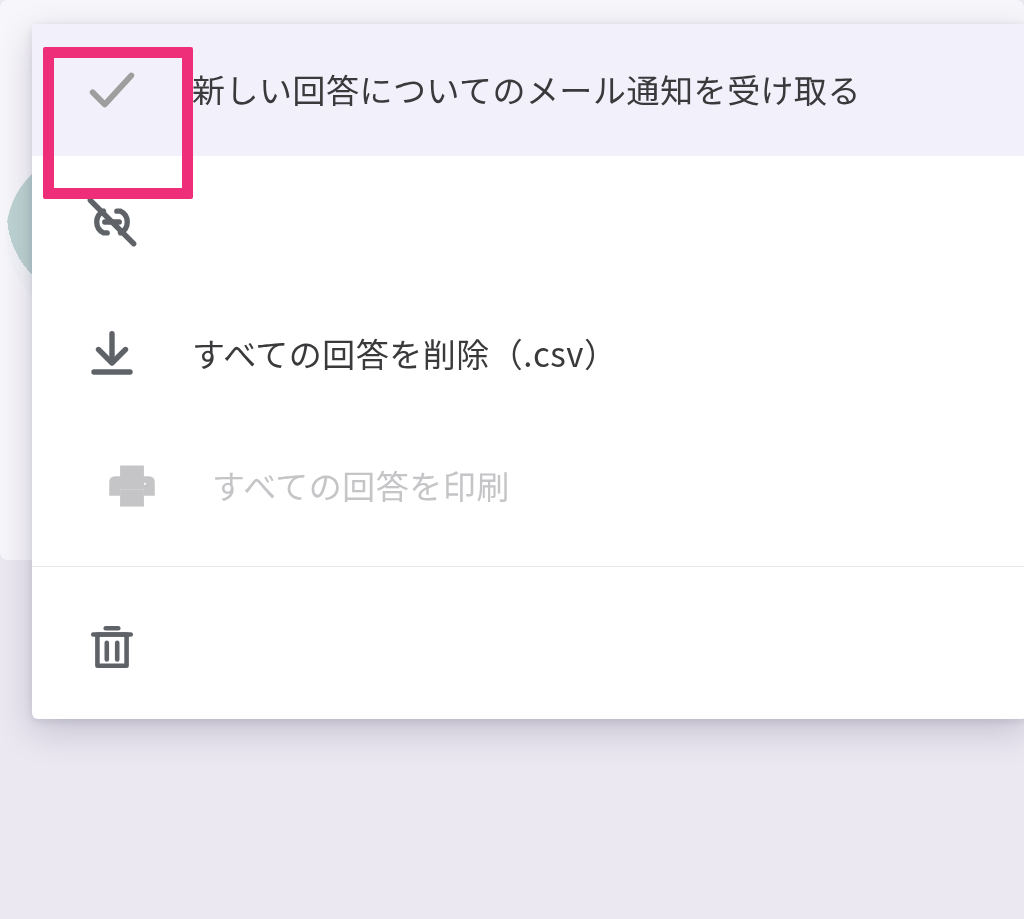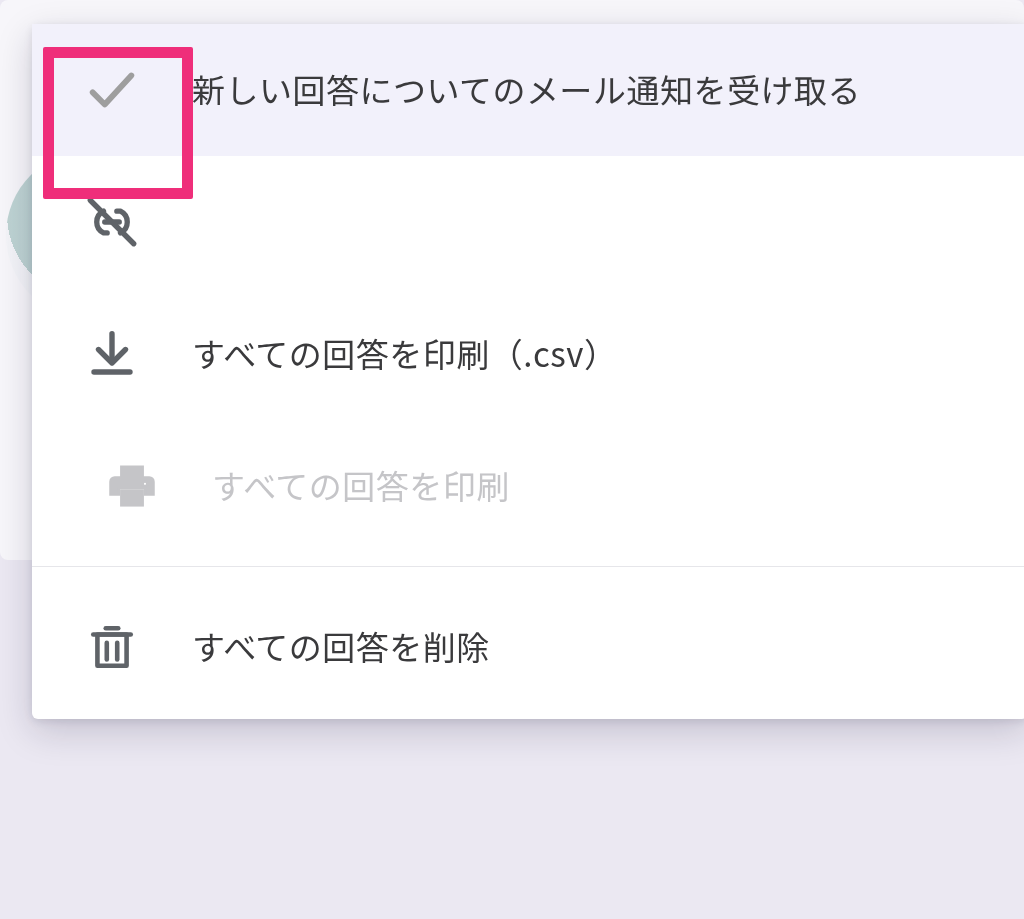--- a/index.html
+++ b/index.html
@@ -131,7 +131,7 @@
         <line x1="4" y1="20" x2="20" y2="20"></line>
       </svg>
     </span>
-    <span class="label">すべての回答を印刷（.csv）</span>
+    <span class="label">すべての回答を削除（.csv）</span>
   </div>
 
   <div class="menu-item disabled">

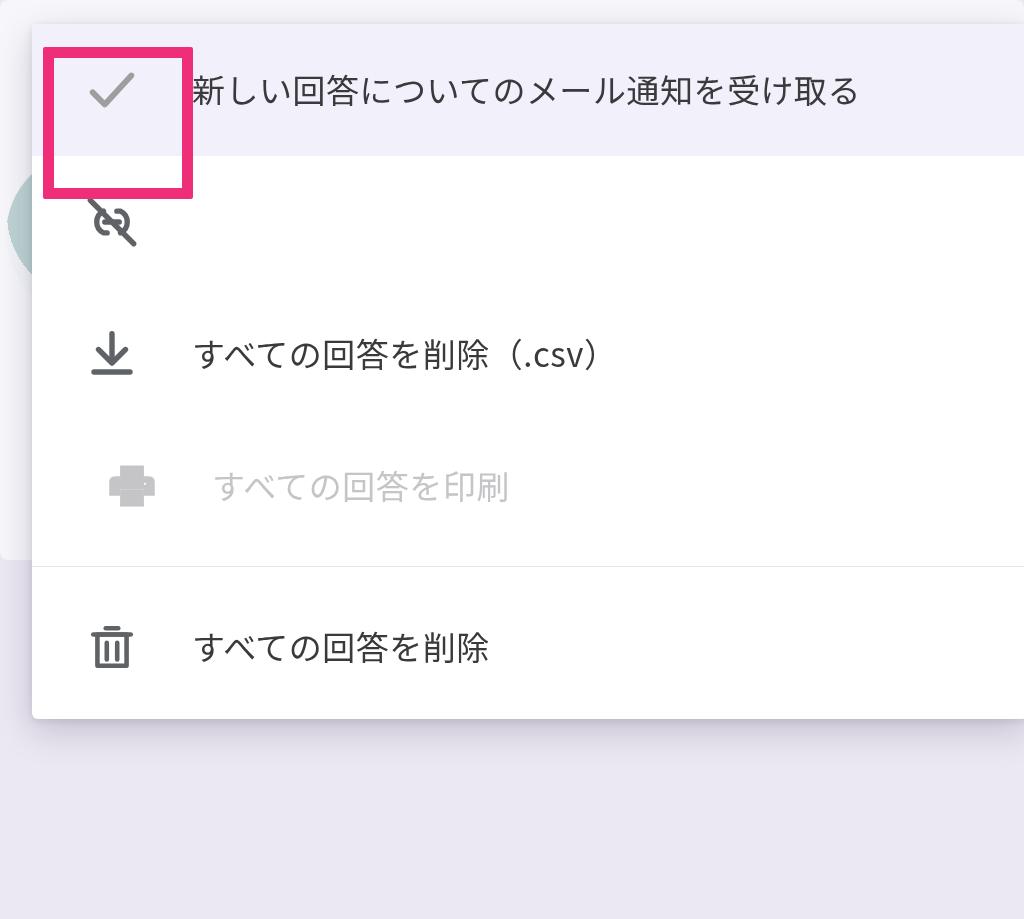--- a/index.html
+++ b/index.html
@@ -158,7 +158,6 @@
         <line x1="14.5" y1="10" x2="14.5" y2="18"></line>
       </svg>
     </span>
-    <span class="label">すべての回答を削除</span>
   </div>
 
   <div class="highlight-box"></div>

